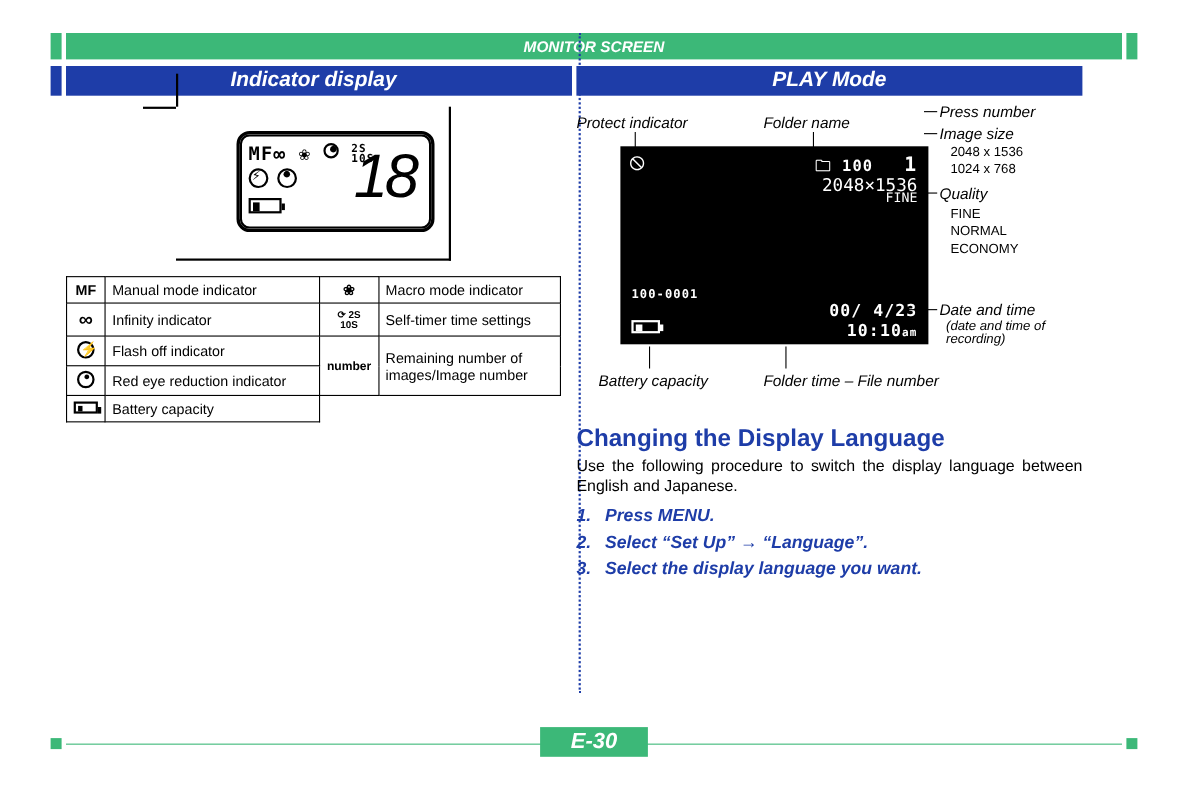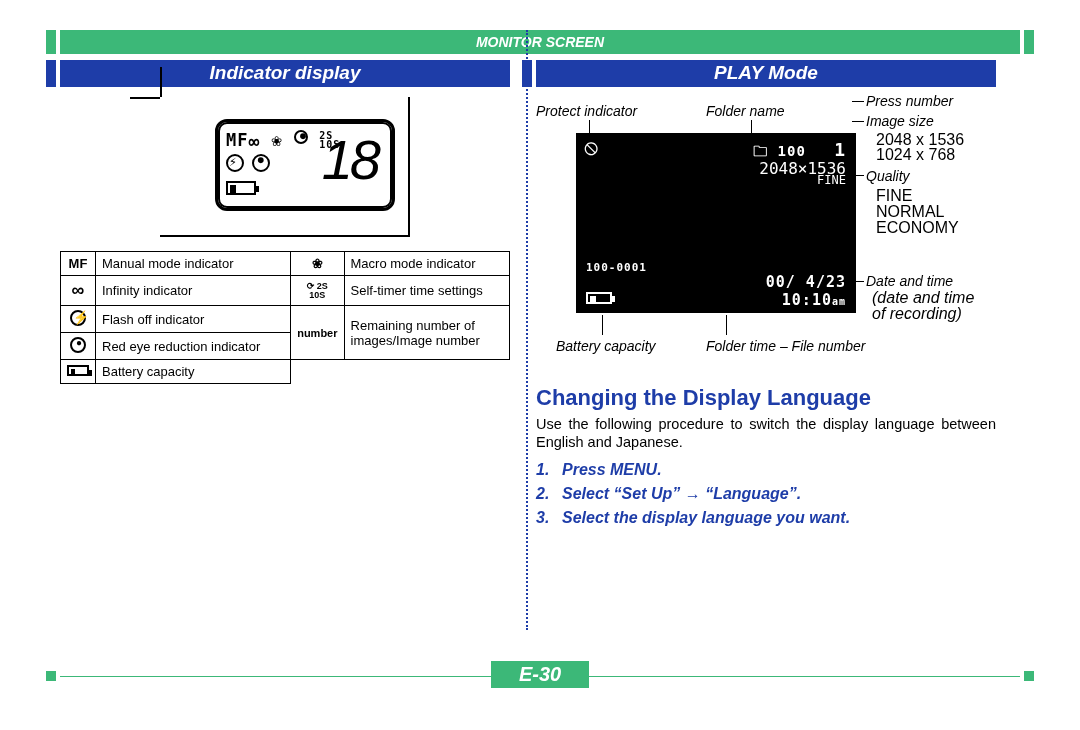--- a/index.html
+++ b/index.html
@@ -40,7 +40,7 @@
 
   .cols {
     display: flex;
-    gap: 26px;
+    gap: 14px;
     margin-top: 6px;
   }
   .col { flex: 1; position: relative; }

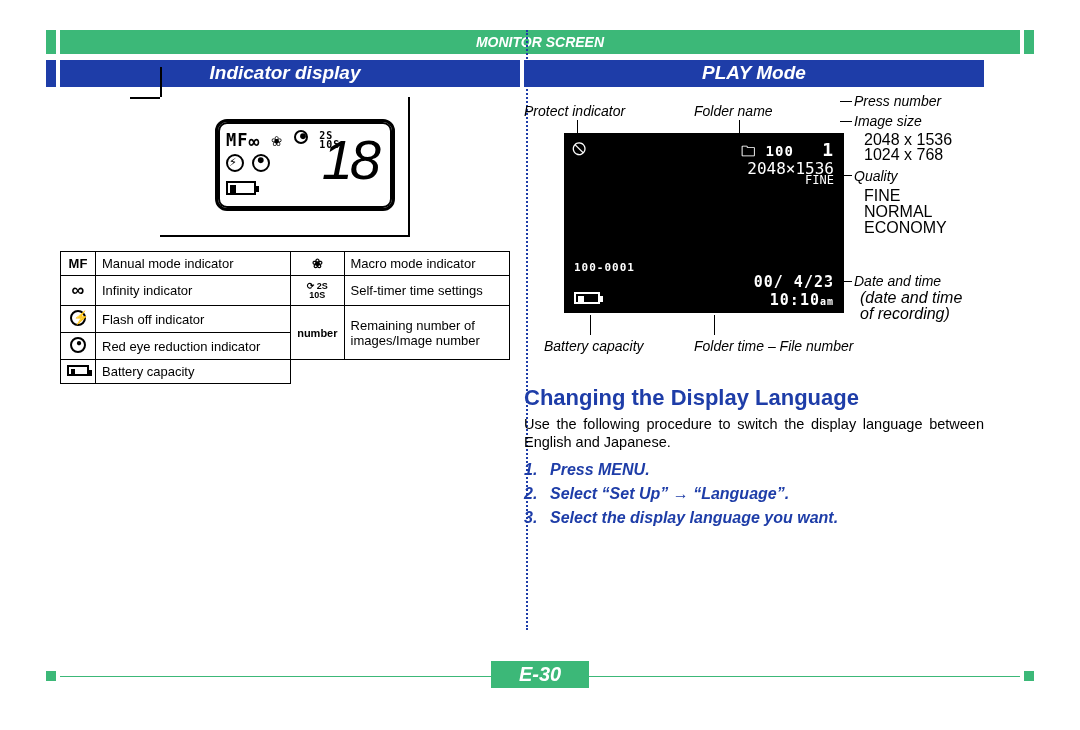--- a/index.html
+++ b/index.html
@@ -173,7 +173,7 @@
   
   .play-diag { position:relative; height:270px; margin-top:4px; }
   .lbl { position:absolute; font-style:italic; font-size:14px; }
-  .lbl.small { font-size:16px; font-style:normal; }
+  .lbl.small { font-size:12px; font-style:normal; }
   .screenshot {
     position:absolute;
     left:40px; top:40px;

